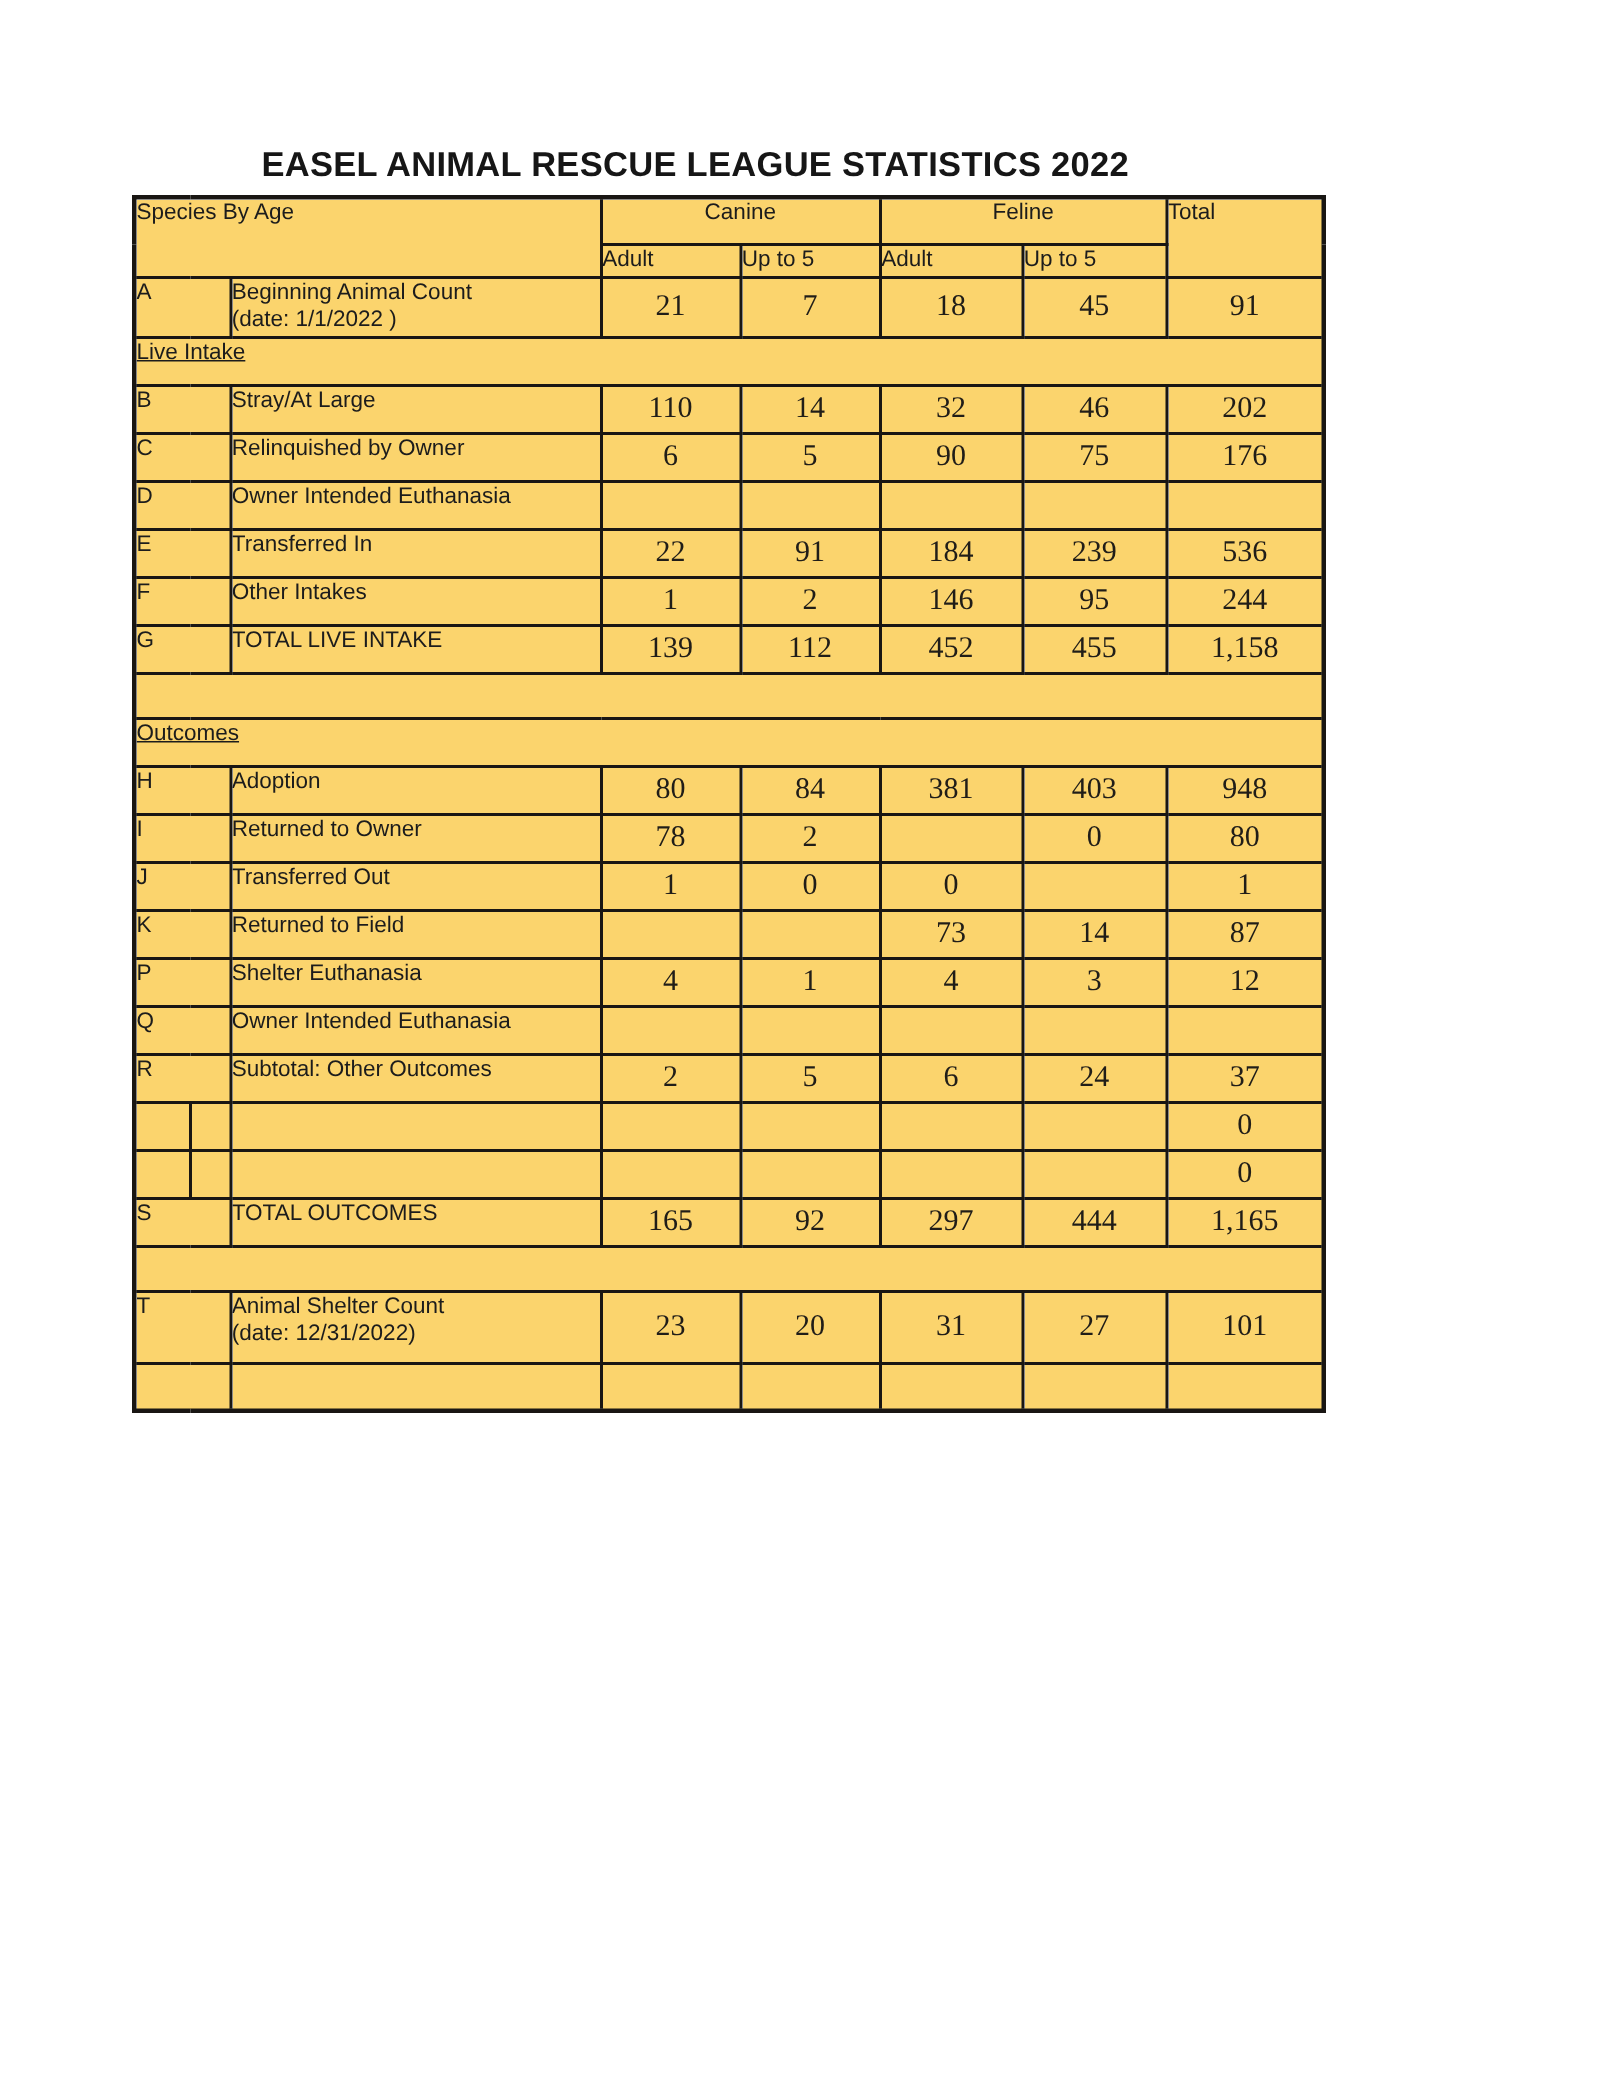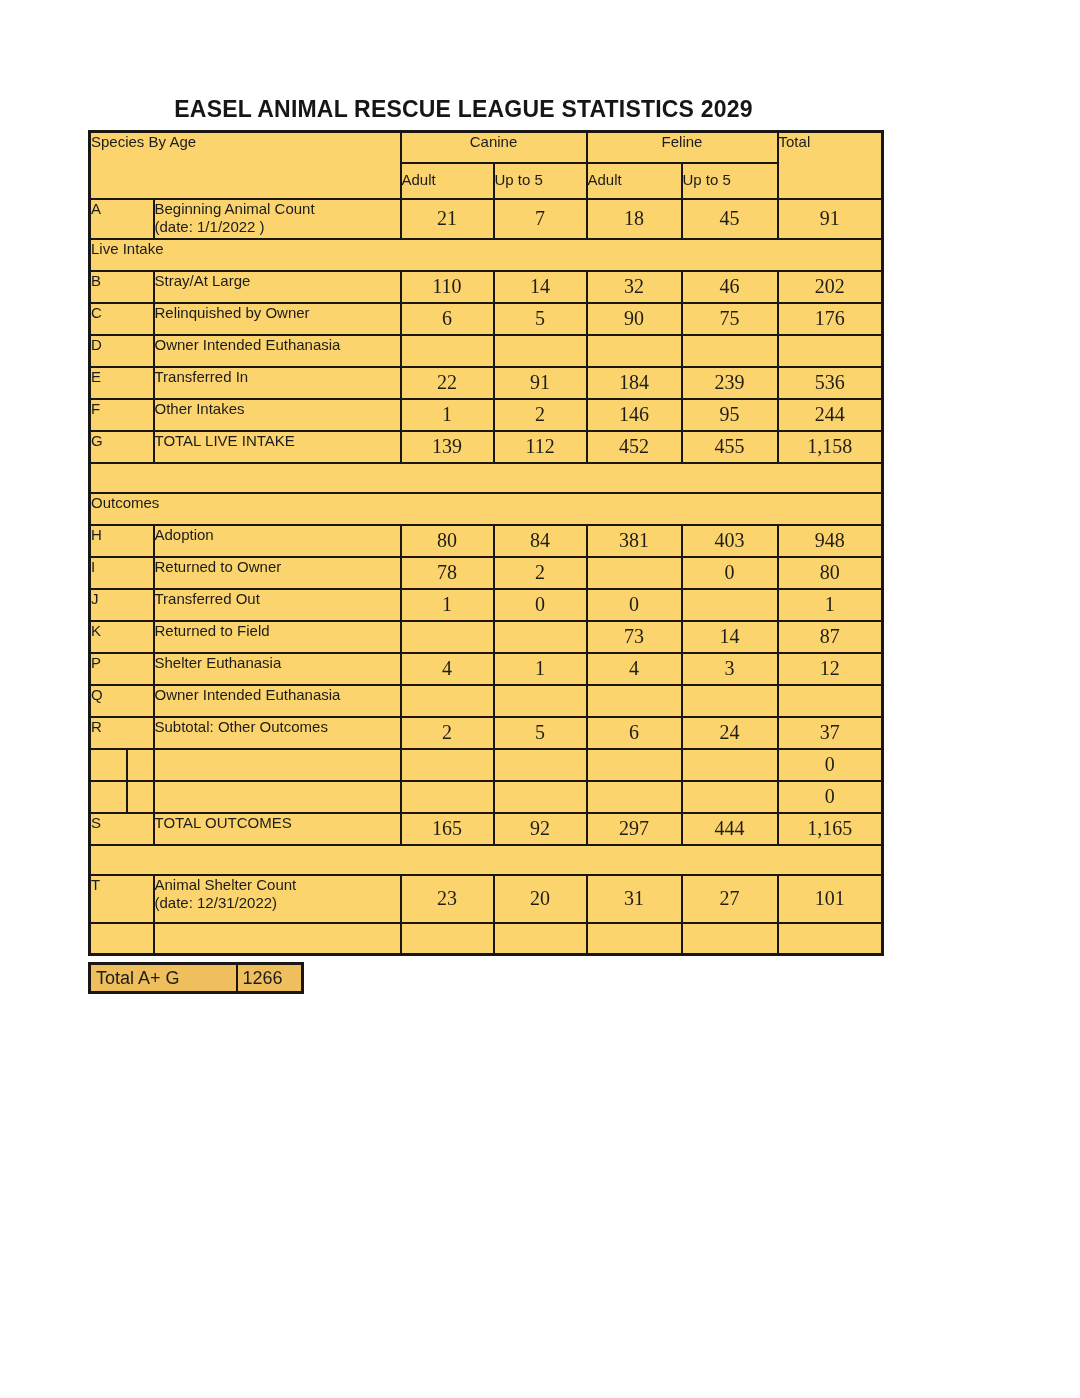--- a/index.html
+++ b/index.html
@@ -104,7 +104,7 @@
 </head>
 <body>
 
-<div class="doc-title">EASEL ANIMAL RESCUE LEAGUE STATISTICS 2029</div>
+<div class="doc-title">EASEL ANIMAL RESCUE LEAGUE STATISTICS 2022</div>
 
 <div class="content">
 

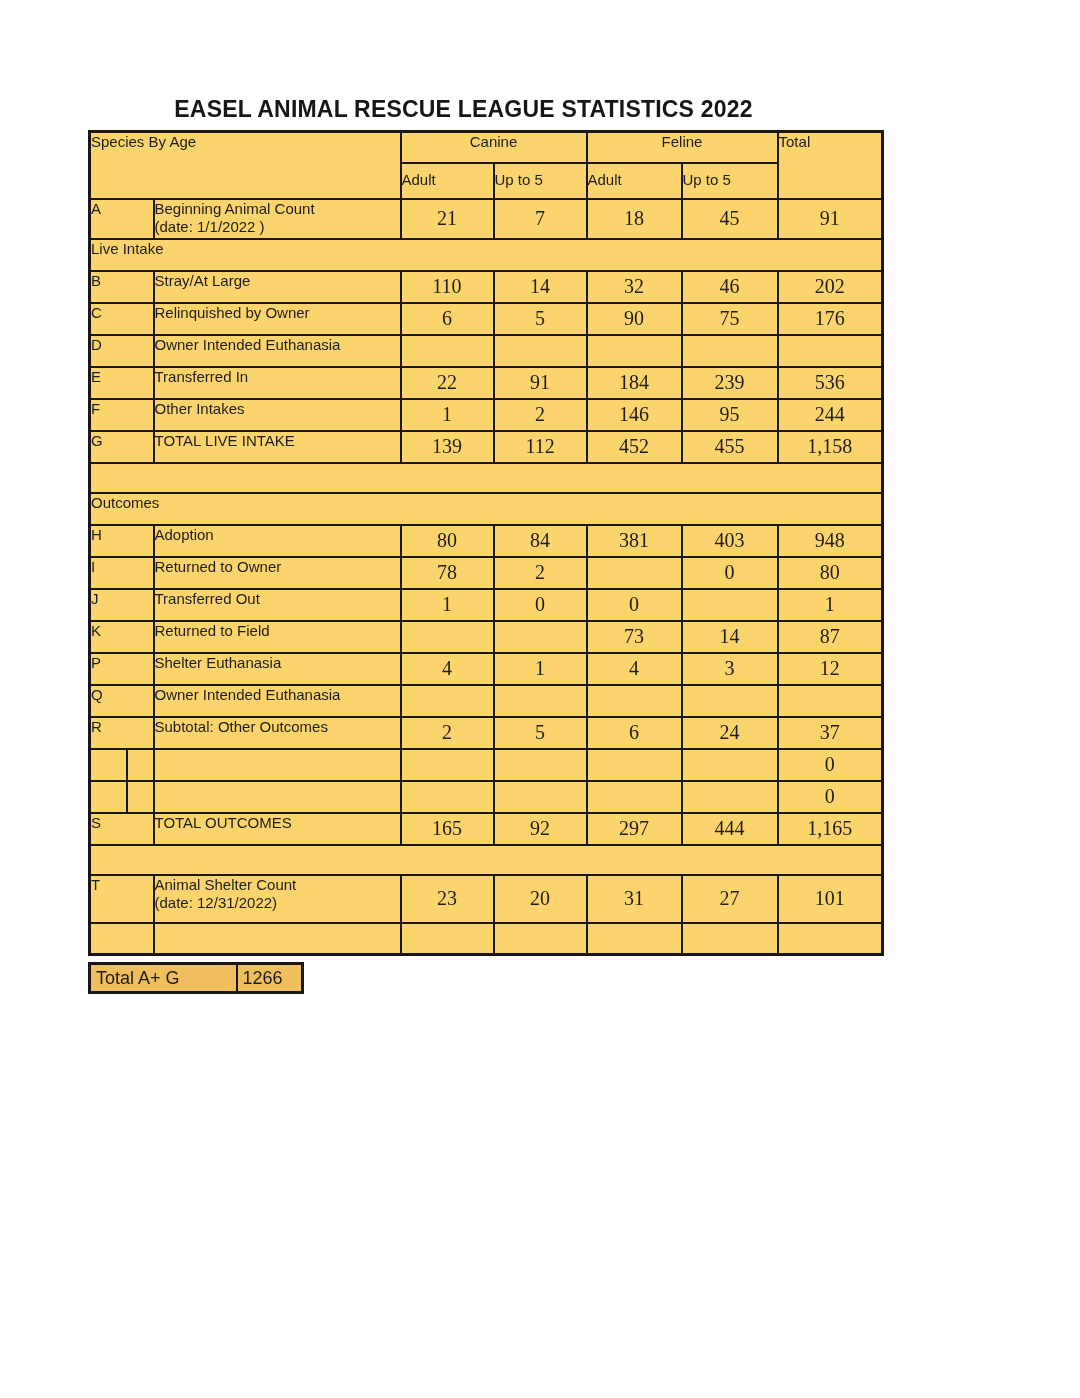--- a/index.html
+++ b/index.html
@@ -50,7 +50,7 @@
   }
   
   tr.r-h1 td { height: 31px; }
-  tr.r-h2 td { height: 36px; }
+  tr.r-h2 td { height: 22px; }
   tr.r-data td { height: 32px; }
   tr.r-tall td { height: 40px; }
   tr.r-tall2 td { height: 48px; }

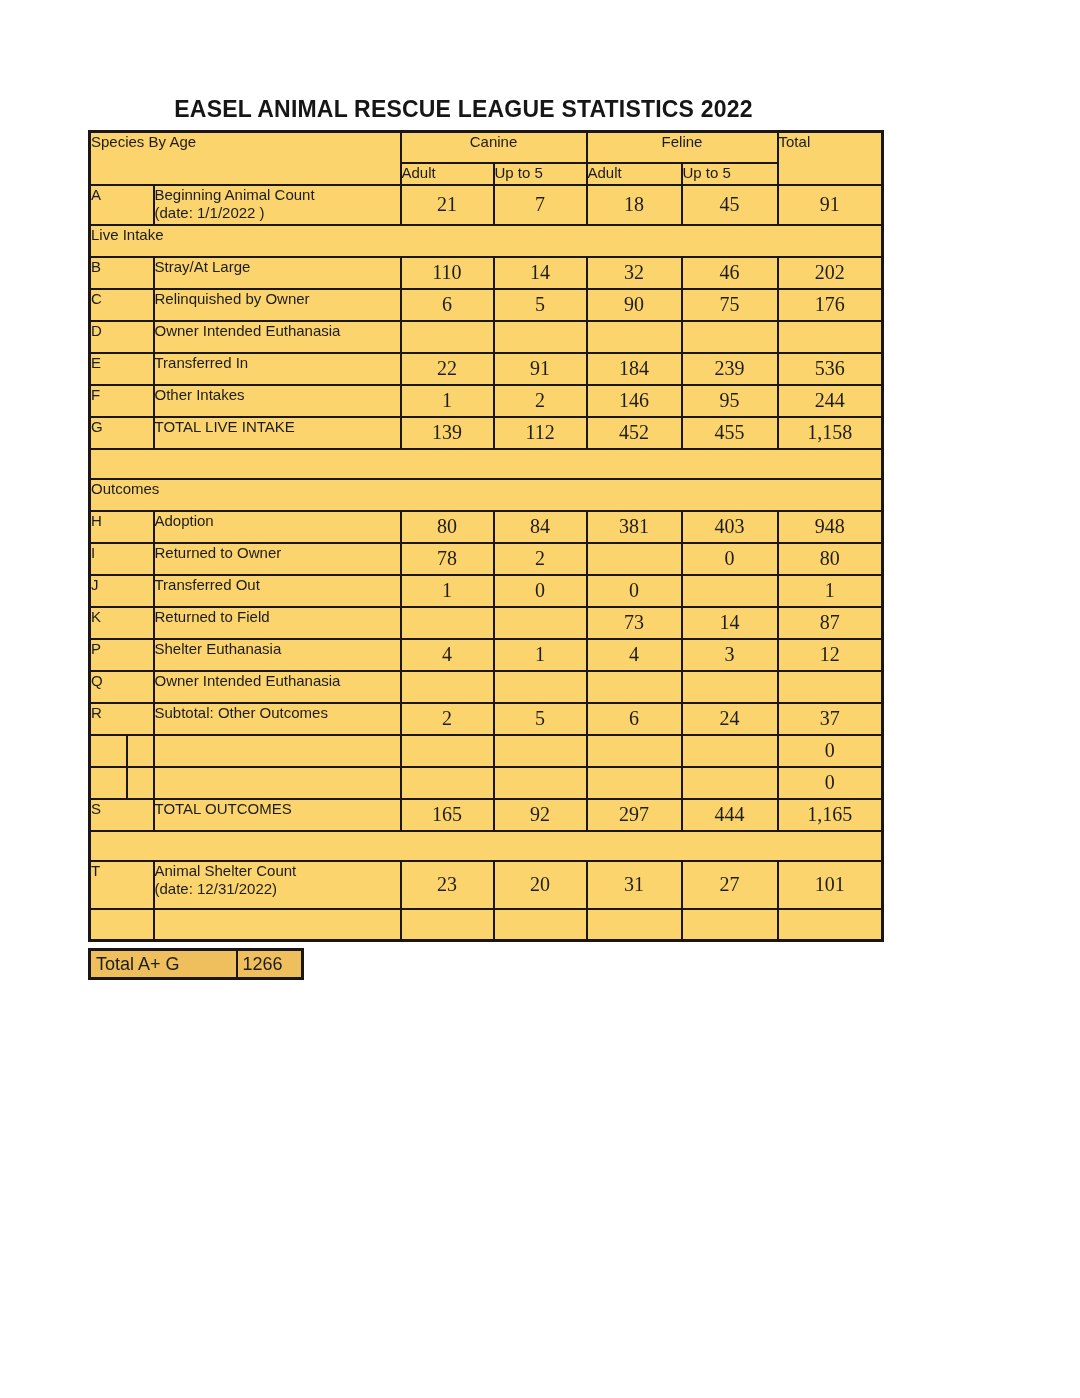--- a/index.html
+++ b/index.html
@@ -54,7 +54,7 @@
   tr.r-data td { height: 32px; }
   tr.r-tall td { height: 40px; }
   tr.r-tall2 td { height: 48px; }
-  tr.r-section td { height: 32px; }
+  tr.r-section td { height: 32px; text-decoration: underline; }
   tr.r-spacer td { height: 30px; }
   
   .h-species, .h-total, .h-sub, .marker, .marker-split, .desc, .r-section td {

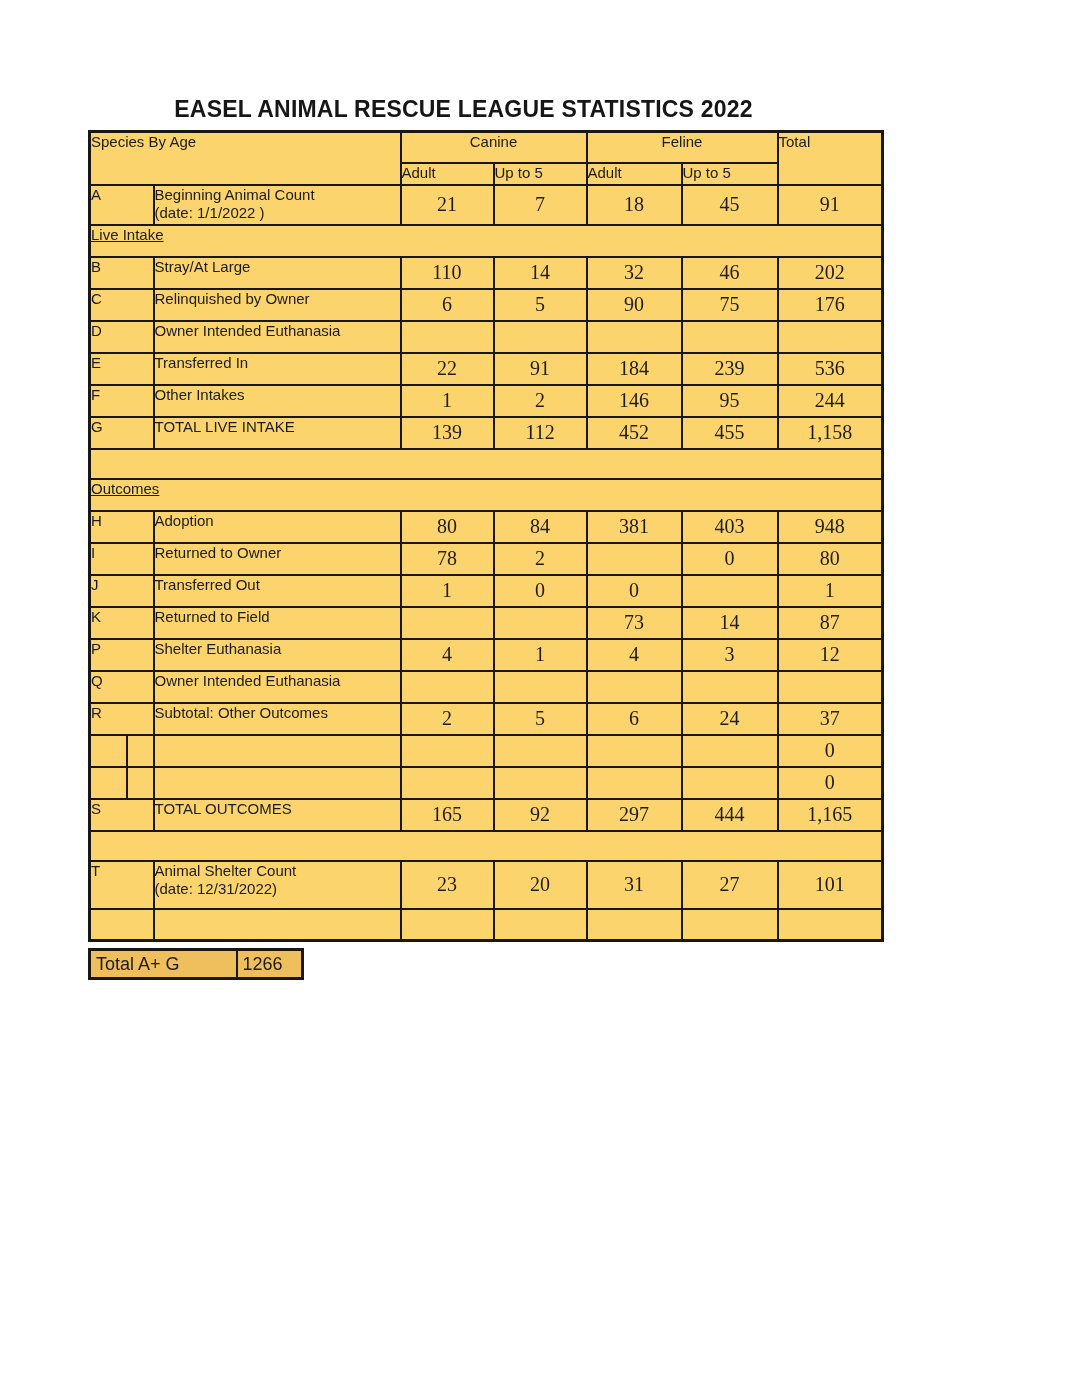--- a/index.html
+++ b/index.html
@@ -364,10 +364,6 @@
 
   <table class="totals">
     <tbody id="totals-body">
-        <tr>
-          <td class="t-label">Total A+ G</td>
-          <td class="t-value">1266</td>
-        </tr>
       </tbody>
   </table>
 

